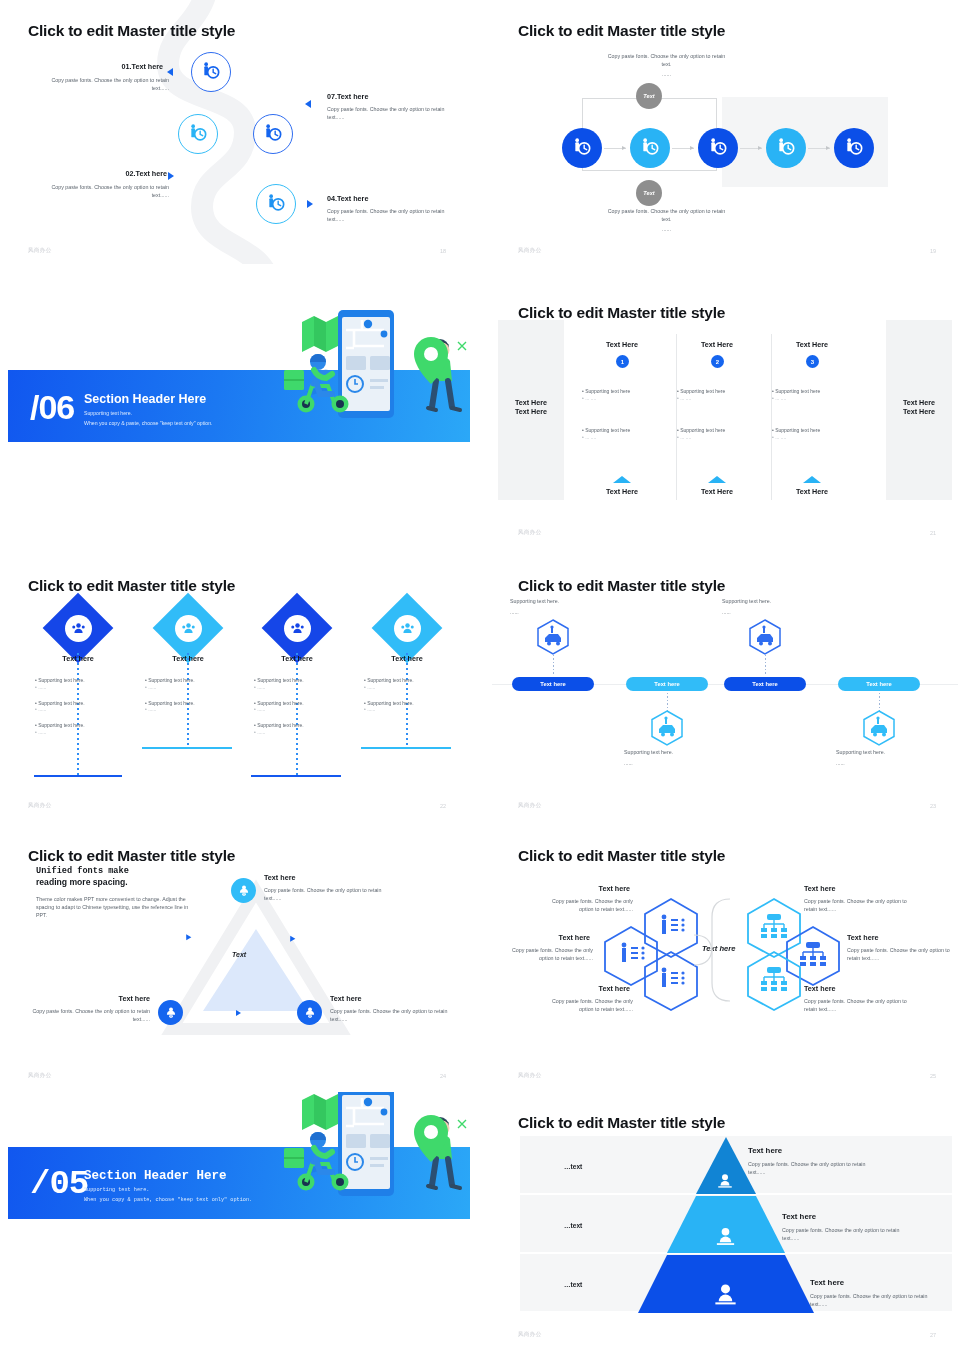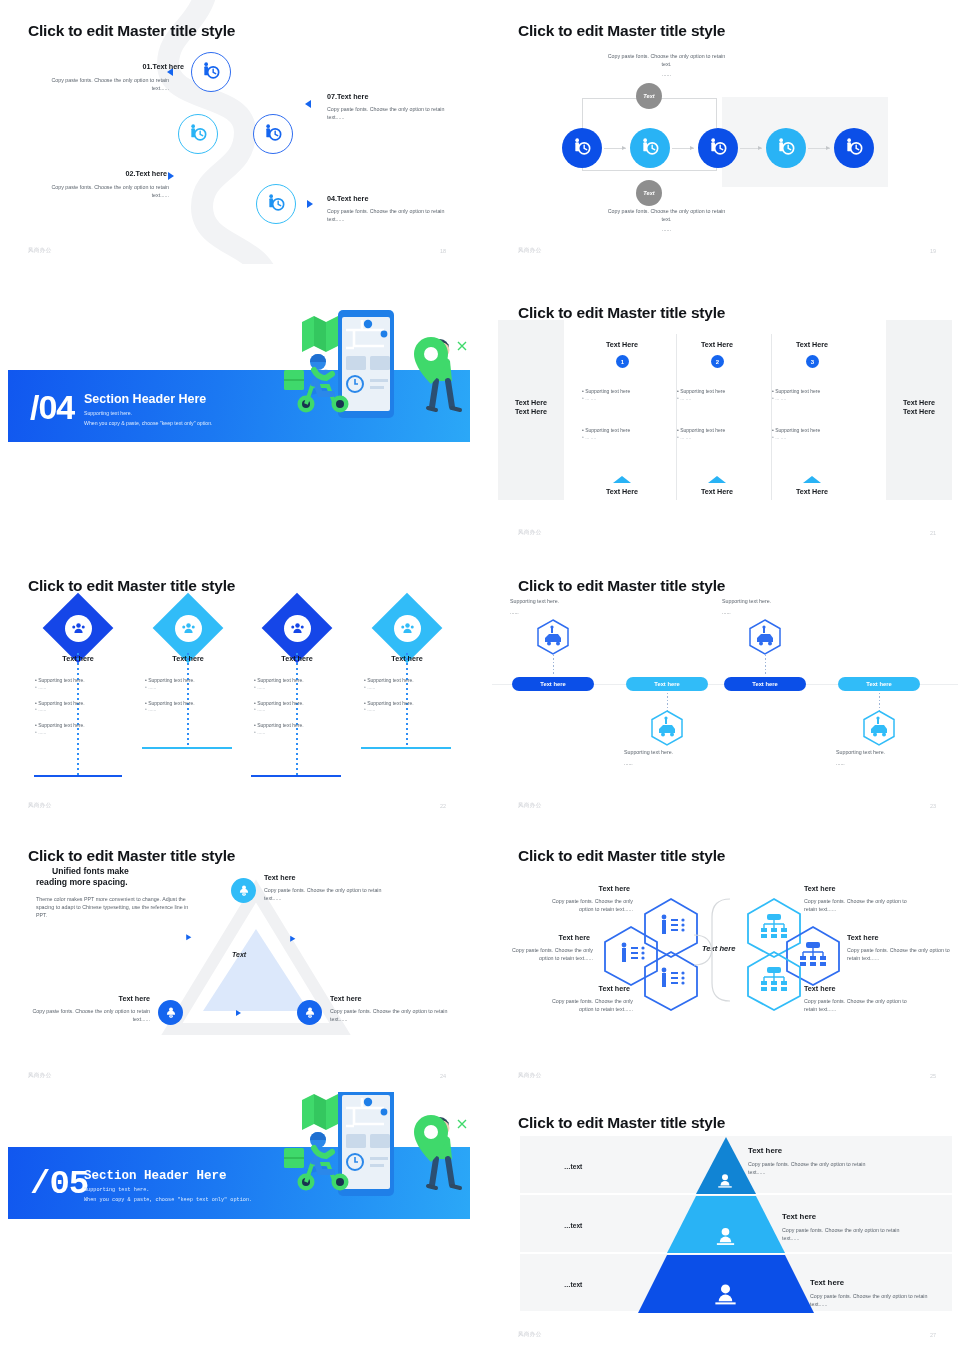--- a/index.html
+++ b/index.html
@@ -157,7 +157,7 @@
     </svg>
   </div>
   <div class="tri-l" style="left:167px; top:68px;"></div>
-  <div class="hd" style="position:absolute; right:286px; top:62px;text-align:center;">01.Text here</div>
+  <div class="hd" style="position:absolute; right:307px; top:62px;text-align:center;">01.Text here</div>
   <div class="bd bd-r" style="position:absolute; left:36px; width:133px; top:76px;">Copy paste fonts. Choose the only option to retain text......</div>
 
   <div class="circ light" style="left:178px; top:114px; width:40px; height:40px;">

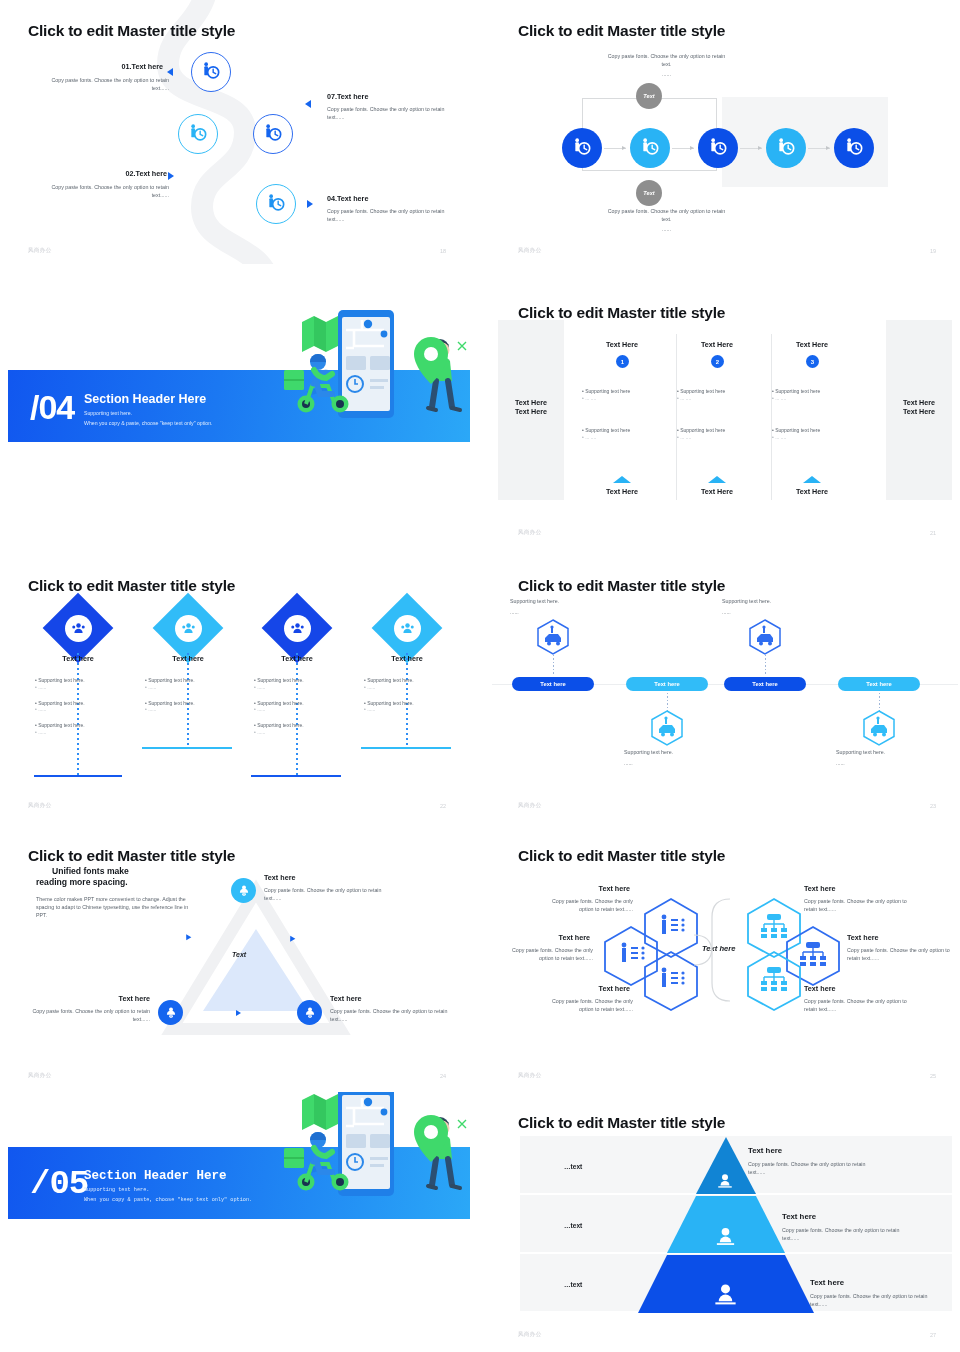--- a/index.html
+++ b/index.html
@@ -280,7 +280,7 @@
 
 <div class="slide c0 r1">
   <div class="sec-band" style="top:88px;"></div>
-  <div class="sec-num" style="left:30px; top:106px;">/04</div>
+  <div class="sec-num" style="left:30px; top:106px;">/06</div>
   <div class="sec-h" style="left:84px; top:110px;">Section Header Here</div>
   <div class="sec-s1" style="left:84px; top:128px;">Supporting text here.</div>
   <div class="sec-s2" style="left:84px; top:138px;">When you copy &amp; paste, choose "keep text only" option.</div>

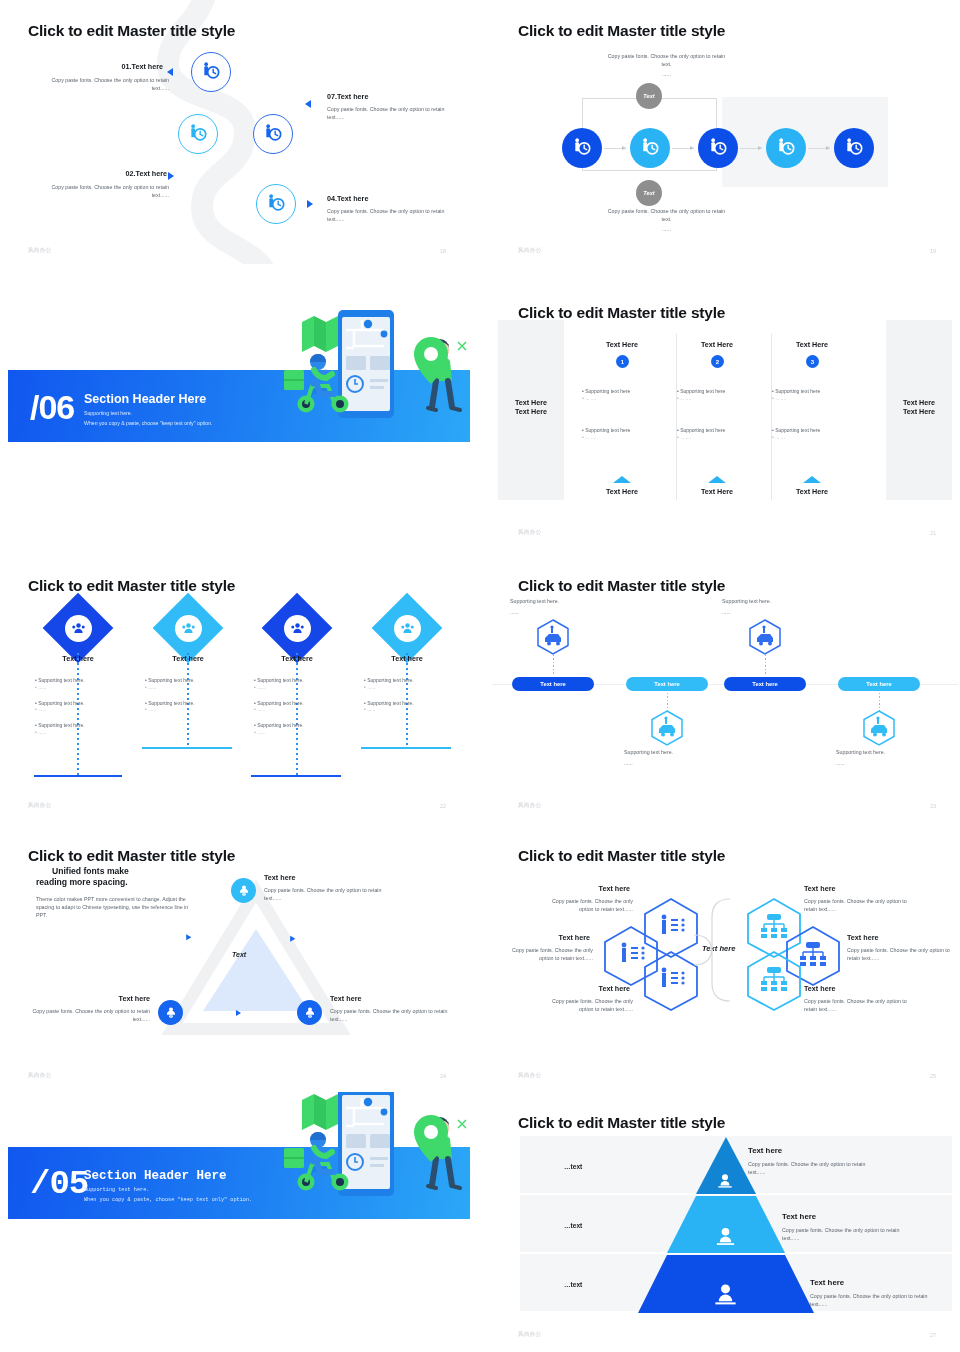--- a/index.html
+++ b/index.html
@@ -550,7 +550,7 @@
 <div class="slide c0 r3">
   <div class="title">Click to edit Master title style</div>
 
-  <div class="hd" style="position:absolute; left:52px; top:41px; font-size:8.6px;">Unified fonts make</div>
+  <div class="hd" style="position:absolute; left:36px; top:41px; font-size:8.6px;font-family:Liberation Mono, monospace;">Unified fonts make</div>
   <div class="hd" style="position:absolute; left:36px; top:52px; font-size:8.6px;">reading more spacing.</div>
   <div class="bd" style="position:absolute; left:36px; width:158px; top:70px;">Theme color makes PPT more convenient to change. Adjust the spacing to adapt to Chinese typesetting, use the reference line in PPT.</div>
 

